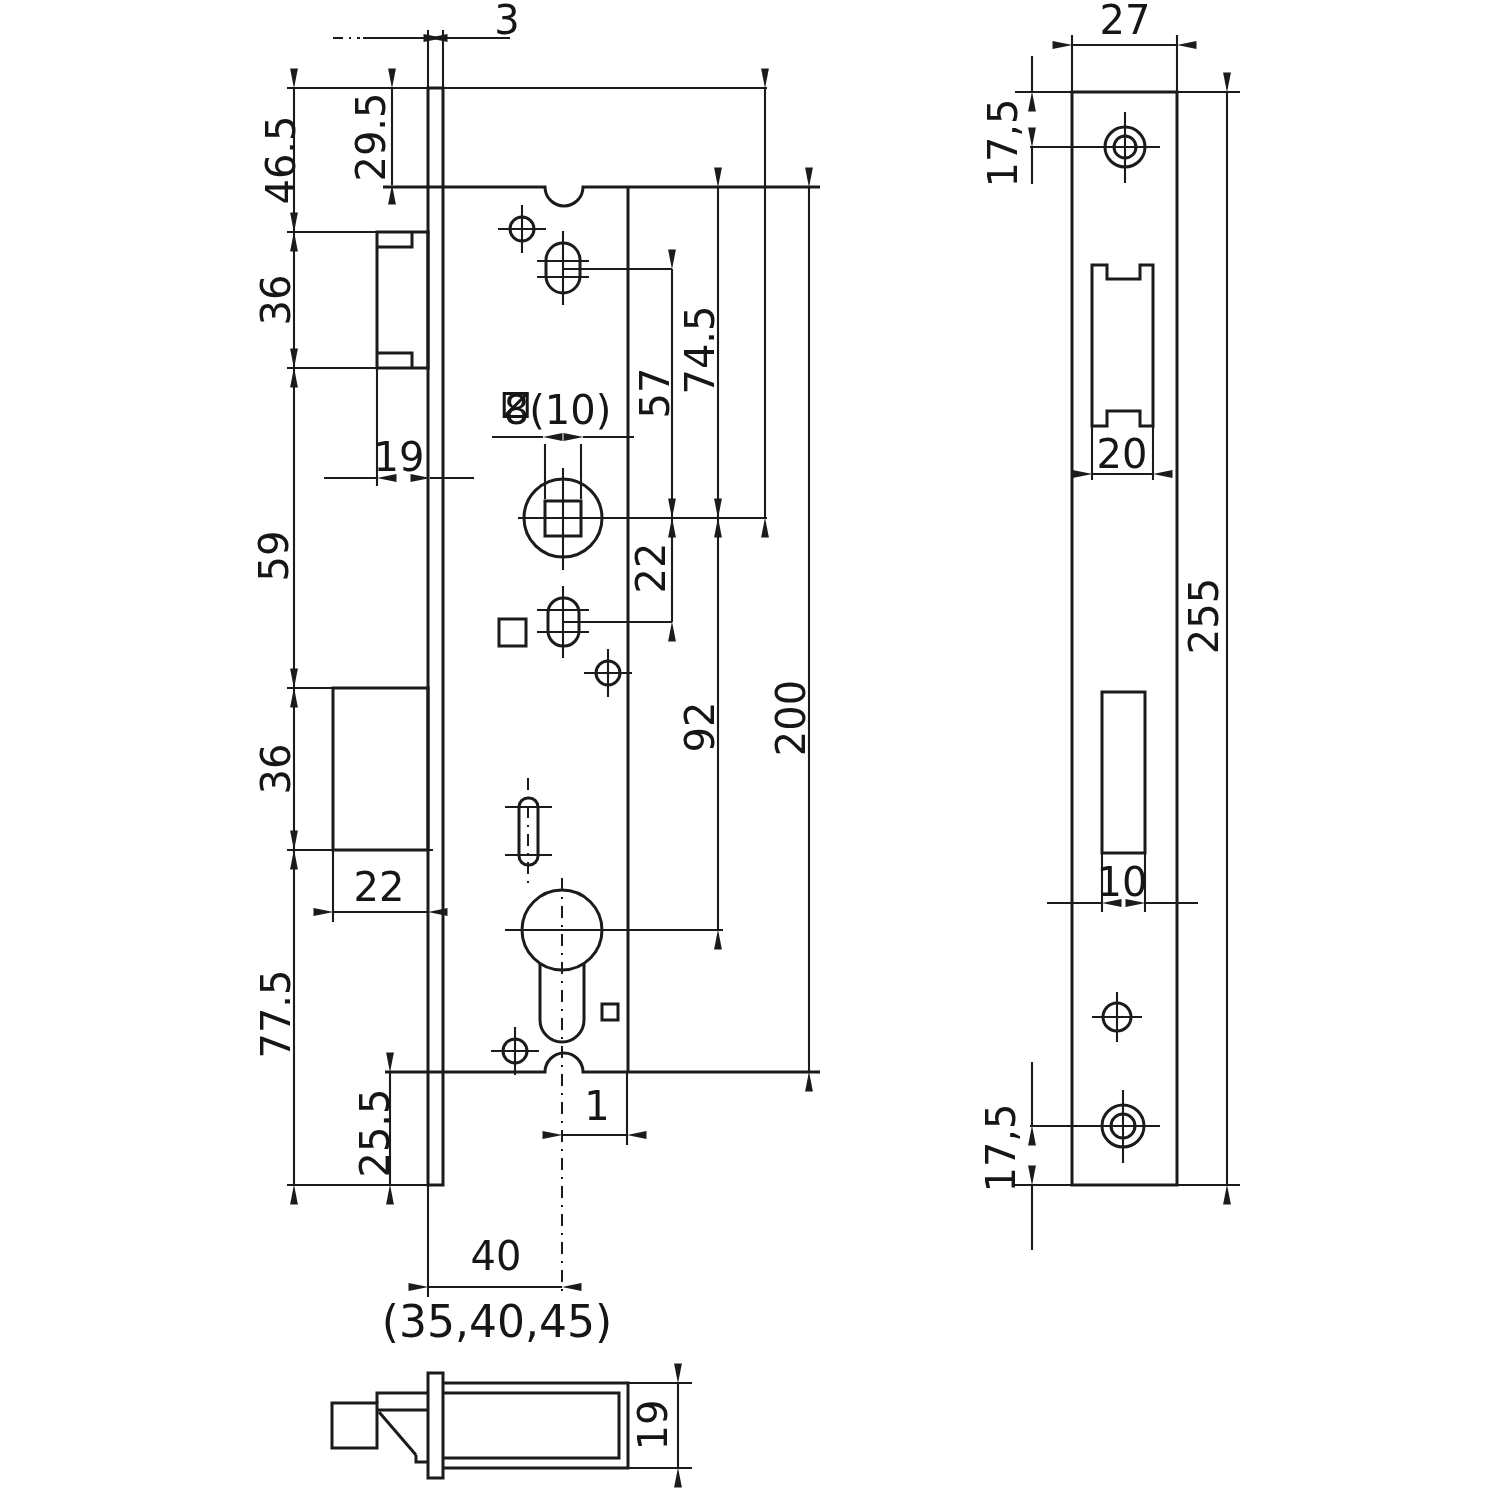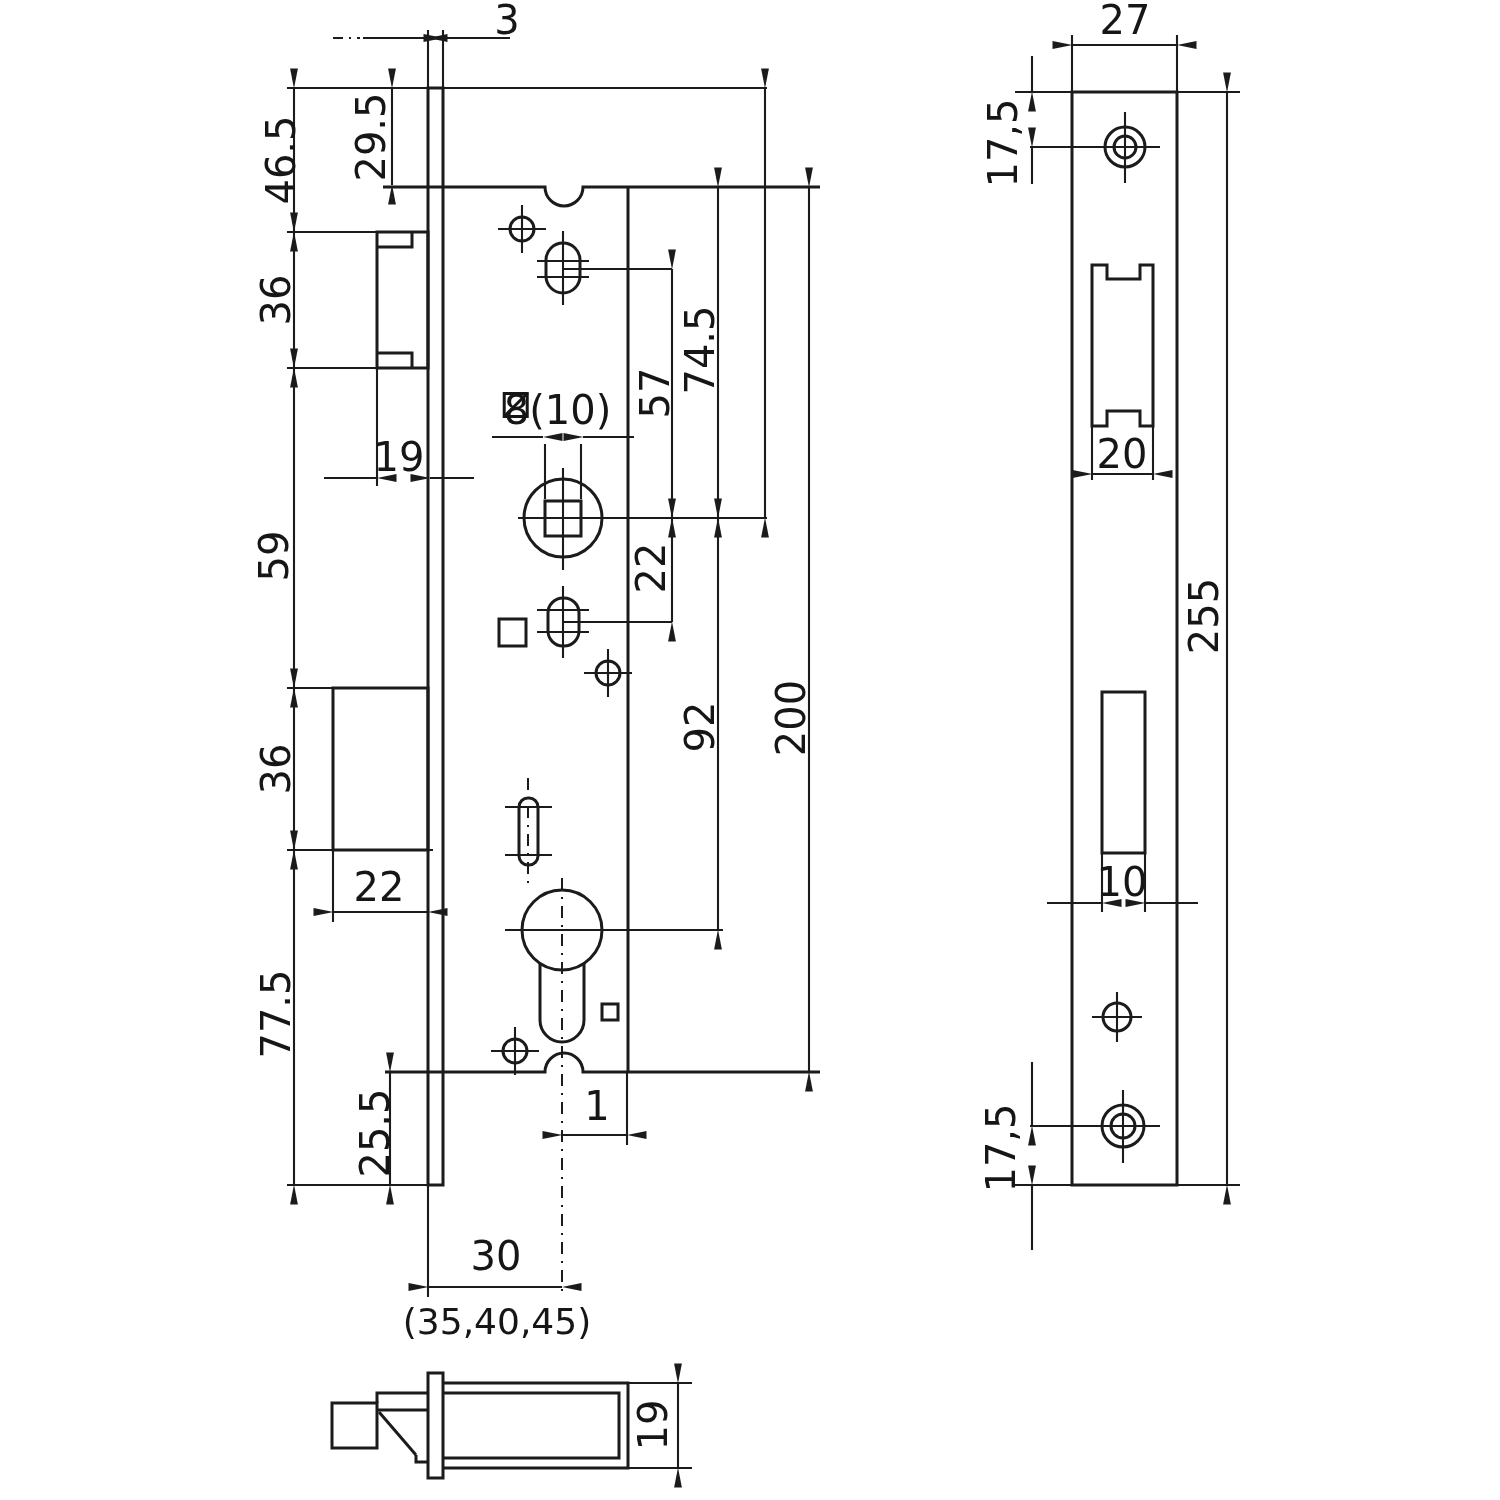--- a/index.html
+++ b/index.html
@@ -246,7 +246,7 @@
   <div class="lbl" style="left:379px;top:887px">22</div>
   <div class="lbl rot" style="left:276px;top:1014px">77.5</div>
   <div class="lbl rot" style="left:375px;top:1133px">25.5</div>
-  <div class="lbl" style="left:496px;top:1256px">30</div>
+  <div class="lbl" style="left:496px;top:1256px">40</div>
   <div class="lbl small" style="left:497px;top:1322px">(35,40,45)</div>
   <div class="lbl" style="left:597px;top:1106px">1</div>
 

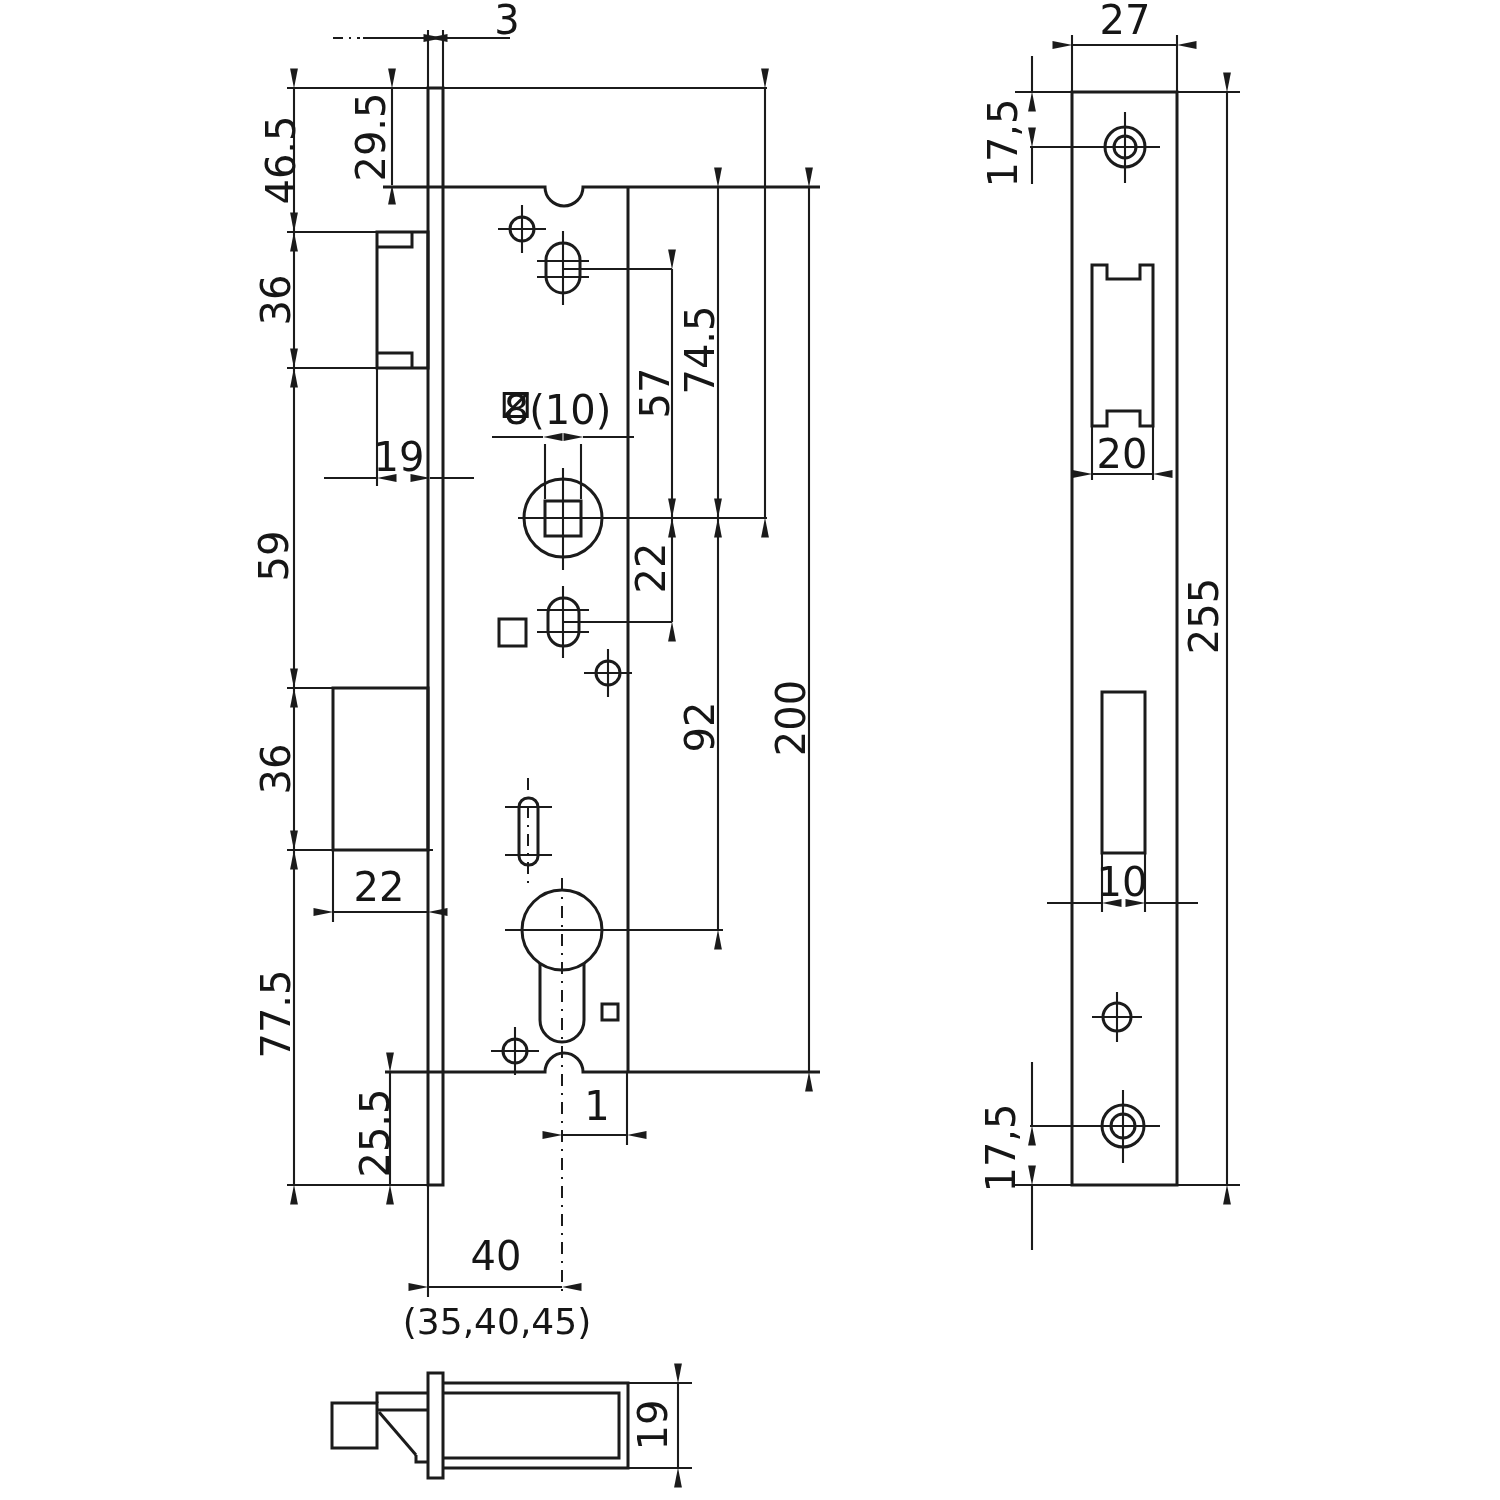--- a/index.html
+++ b/index.html
@@ -9,7 +9,7 @@
   .lbl{position:absolute;font-size:40px;line-height:1;white-space:nowrap;
        transform:translate(-50%,-50%);color:#161616;}
   .rot{transform:translate(-50%,-50%) rotate(-90deg);}
-  .small{font-size:36px;}
+  .small{font-size:44px;}
   .sqsym{display:inline-block;vertical-align:-3px;margin-right:3px;}
   
   .obj{stroke:#1b1b1b;stroke-width:3;fill:none;}

